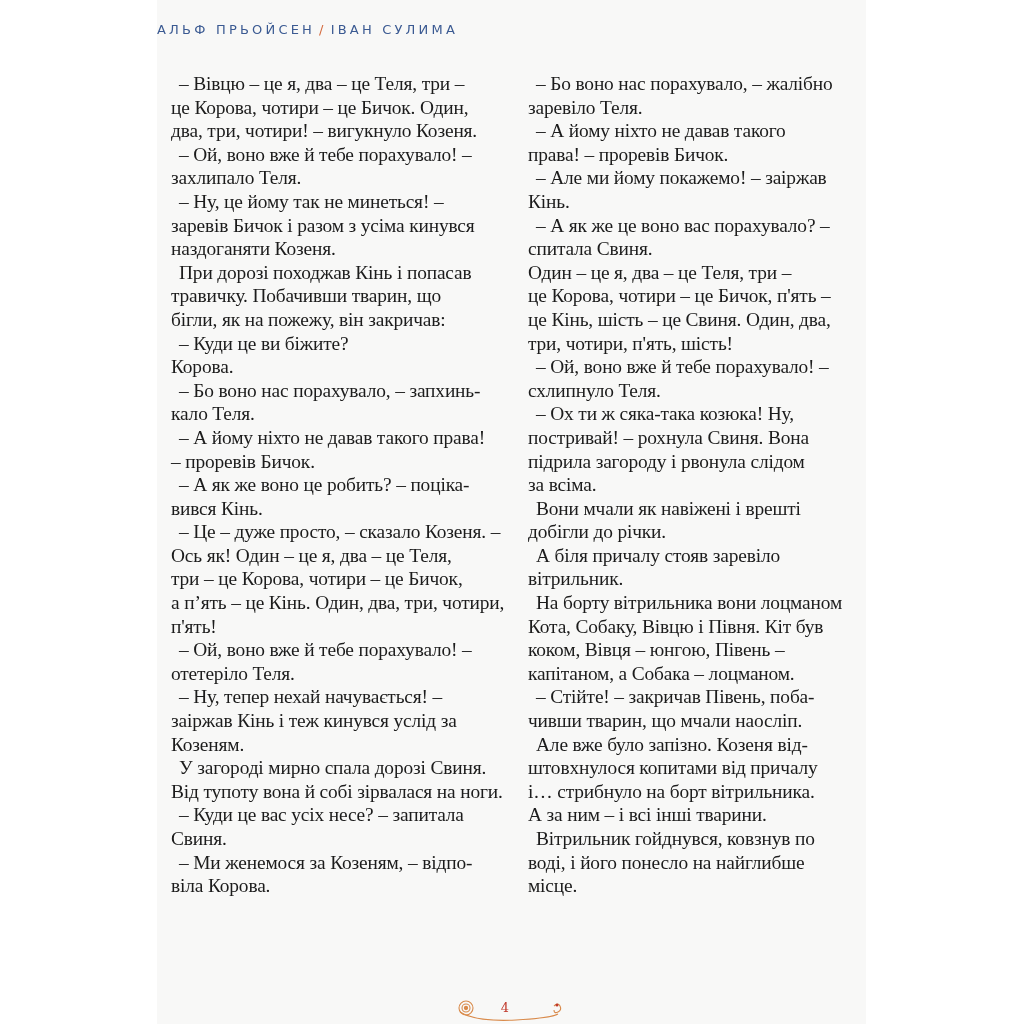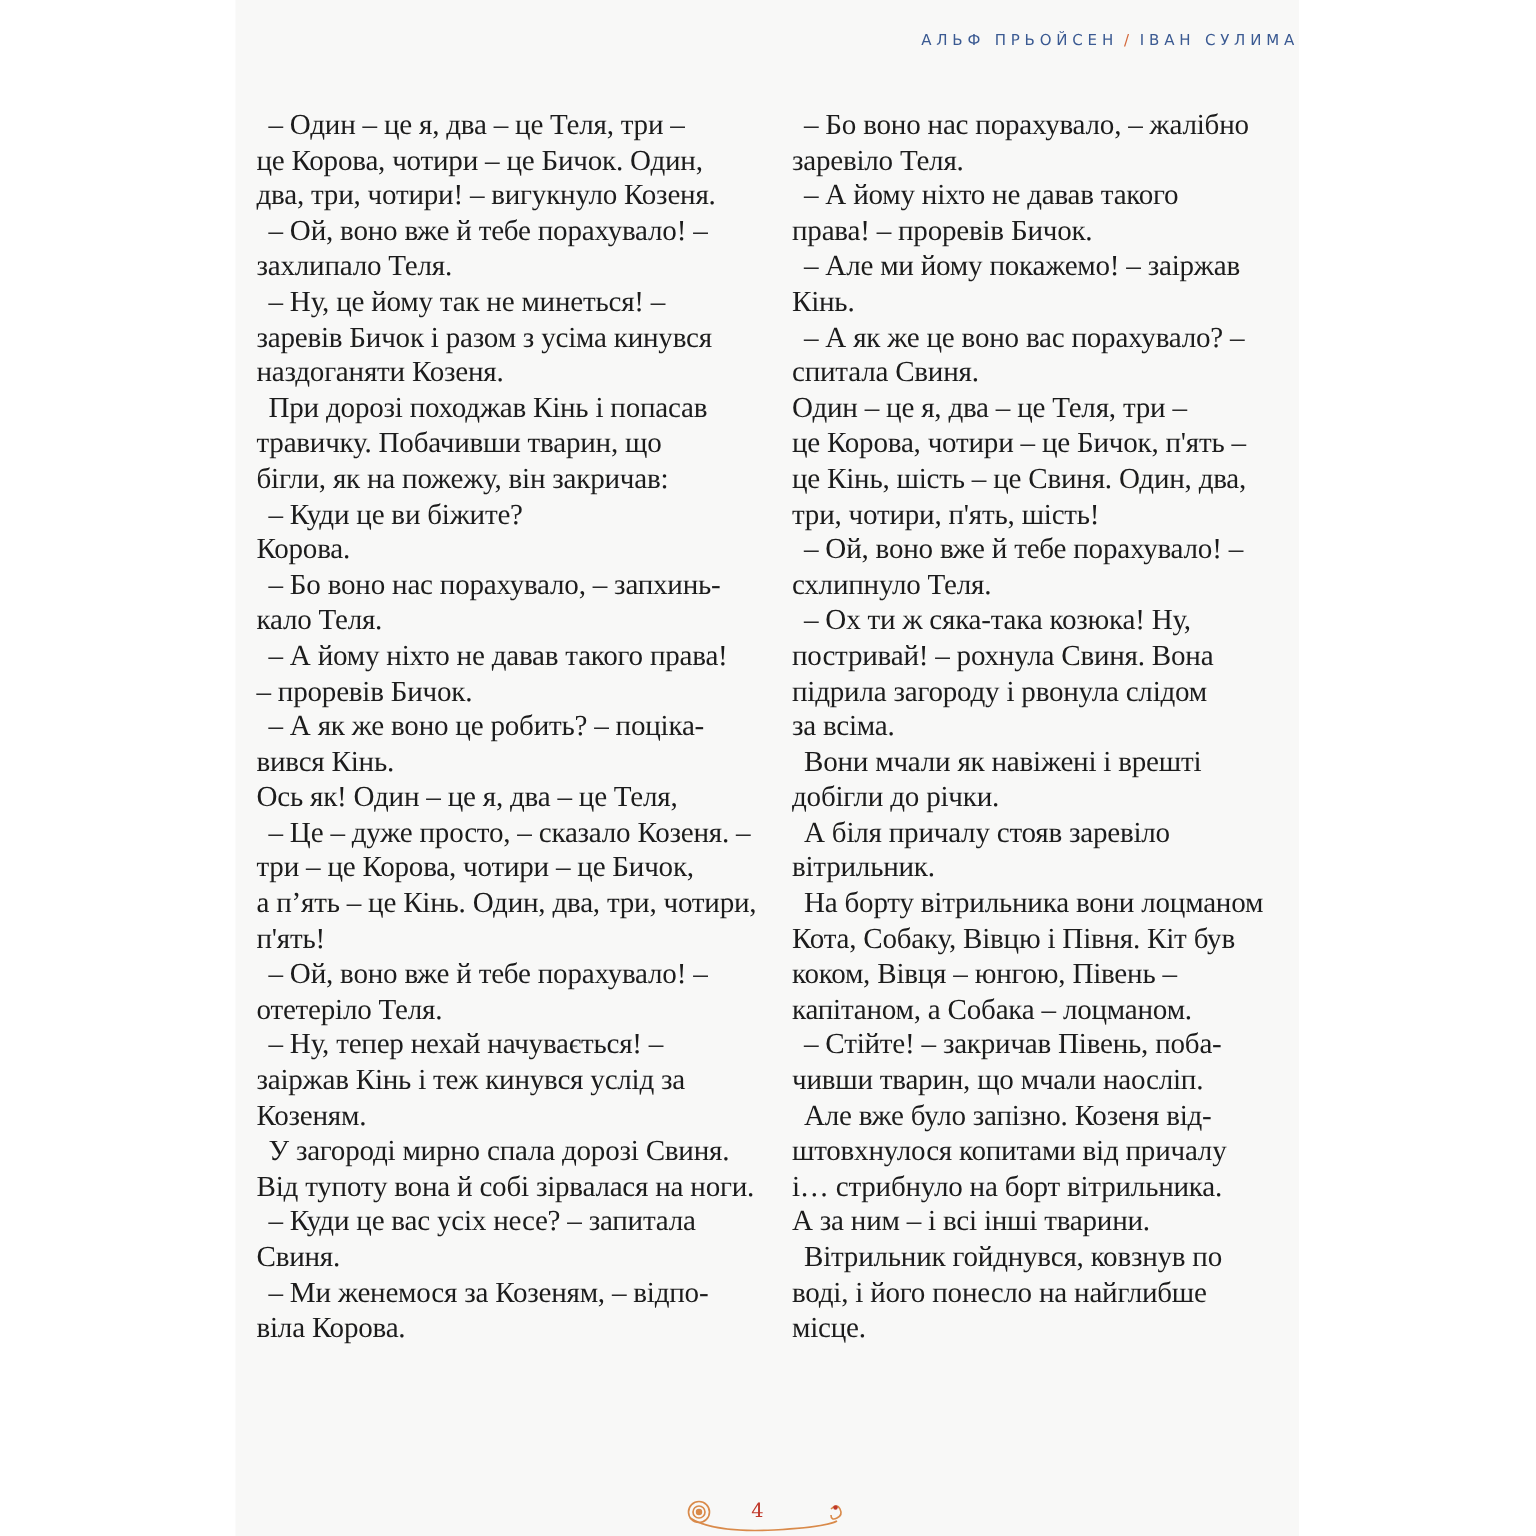--- a/index.html
+++ b/index.html
@@ -20,9 +20,9 @@
     .header {
       position: absolute;
       left: 0; right: 0; top: 22px;
-      text-align: right;
+      text-align: left;
       font-family: "DejaVu Sans", "Liberation Sans", sans-serif;
-      font-size: 10px;
+      font-size: 13px;
       letter-spacing: 3.2px;
       color: #3b5a92;
     }

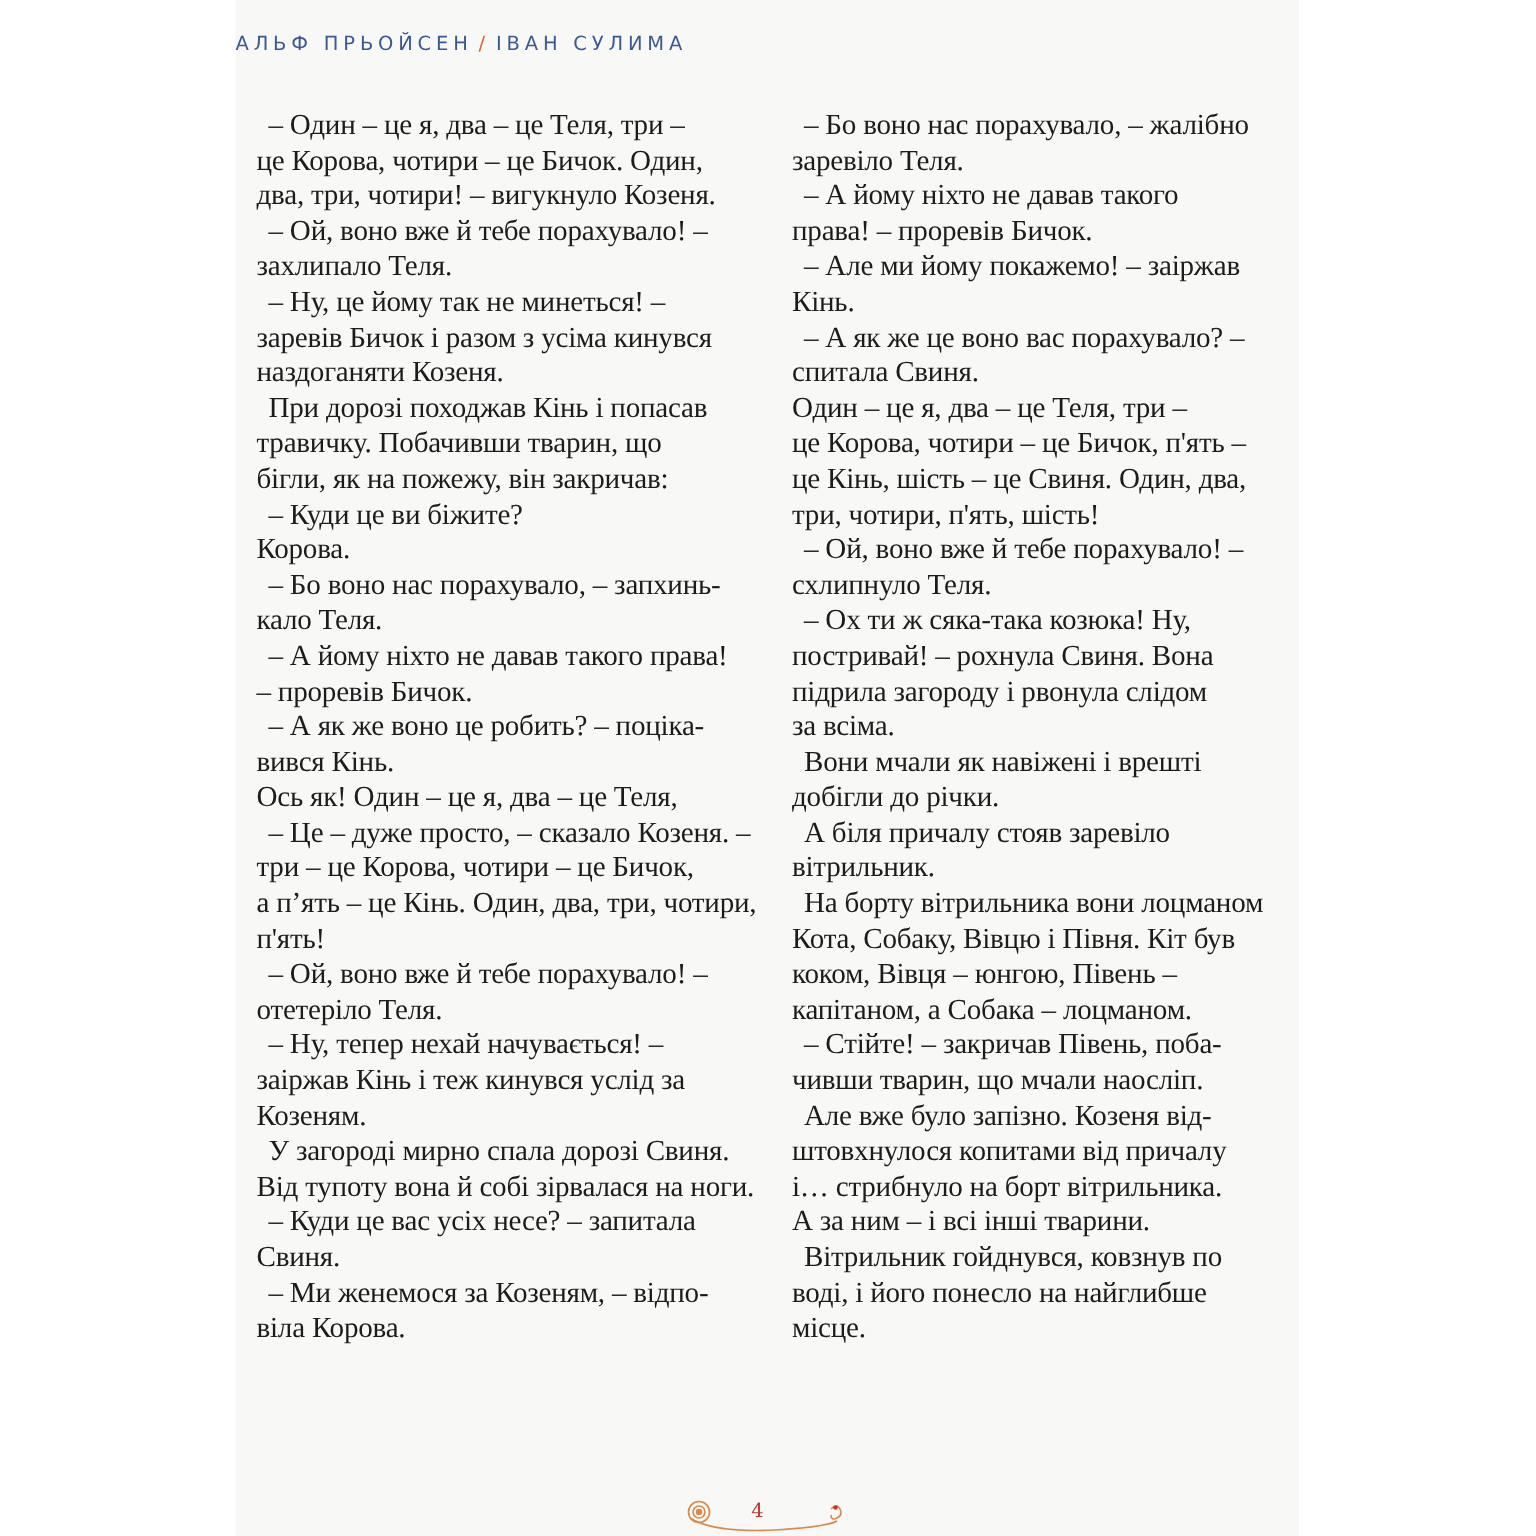--- a/index.html
+++ b/index.html
@@ -65,7 +65,7 @@
   </div>
 
   <div class="col left" id="col-left">
-      <div class="line indent">– Один – це я, два – це Теля, три –</div>
+      <div class="line indent">– Вівцю – це я, два – це Теля, три –</div>
       <div class="line">це Корова, чотири – це Бичок. Один,</div>
       <div class="line">два, три, чотири! – вигукнуло Козеня.</div>
       <div class="line indent">– Ой, воно вже й тебе порахувало! –</div>

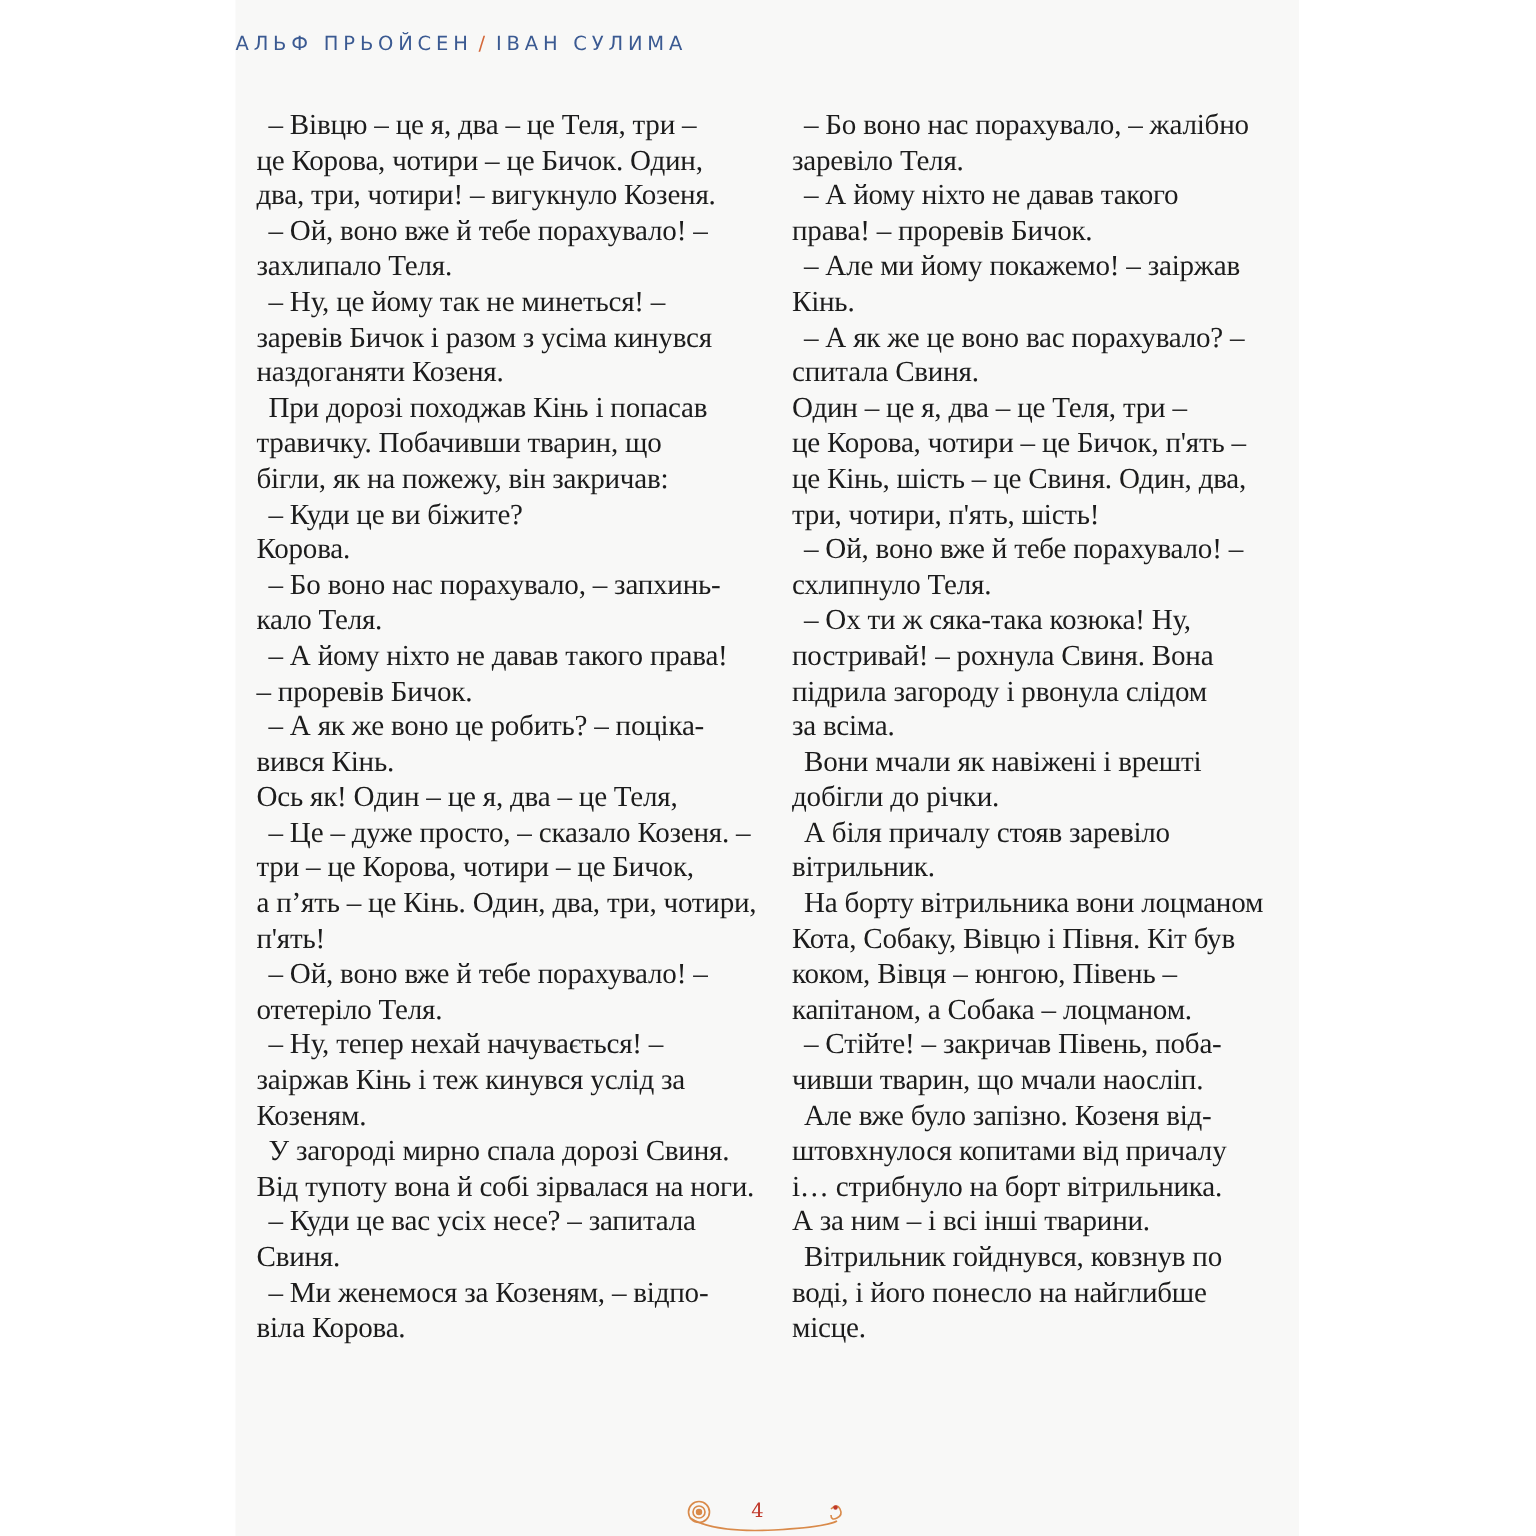--- a/index.html
+++ b/index.html
@@ -84,8 +84,8 @@
       <div class="line">– проревів Бичок.</div>
       <div class="line indent">– А як же воно це робить? – поціка-</div>
       <div class="line">вився Кінь.</div>
+      <div class="line indent">– Це – дуже просто, – сказало Козеня. –</div>
       <div class="line">Ось як! Один – це я, два – це Теля,</div>
-      <div class="line indent">– Це – дуже просто, – сказало Козеня. –</div>
       <div class="line">три – це Корова, чотири – це Бичок,</div>
       <div class="line">а п’ять – це Кінь. Один, два, три, чотири,</div>
       <div class="line">п'ять!</div>

